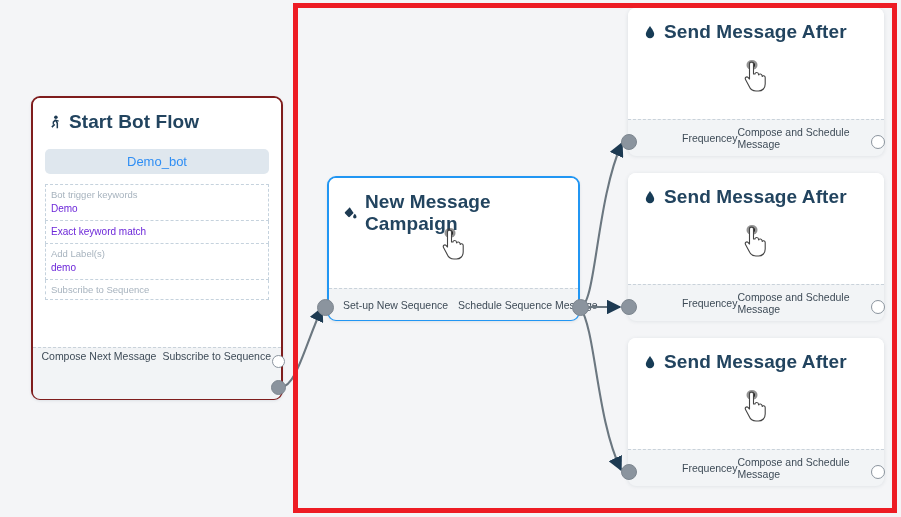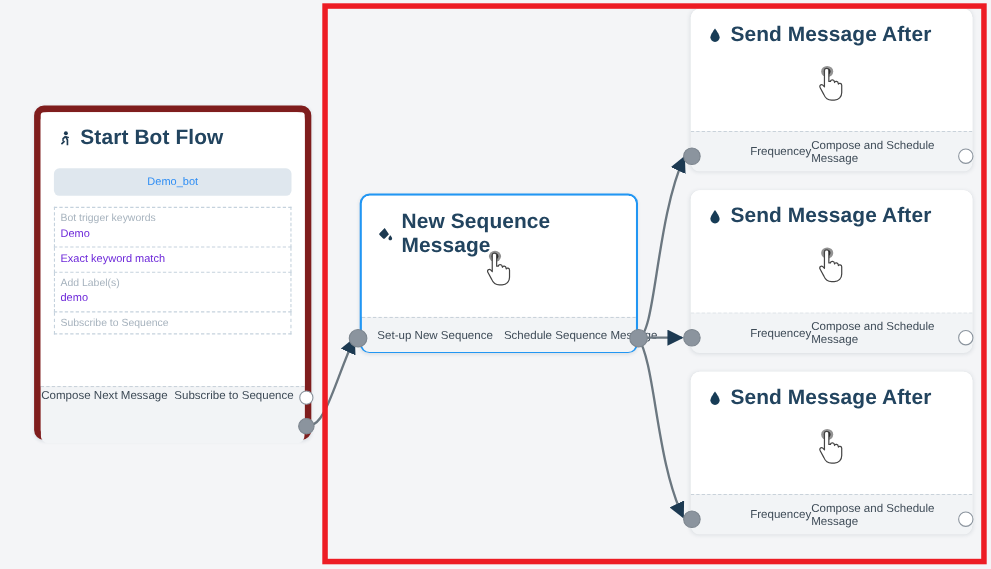--- a/index.html
+++ b/index.html
@@ -35,7 +35,7 @@
   
   #start-node{
     left:31px;top:96px;width:252px;height:304px;
-    border:6px solid #7f1d1d;border-radius:9px;background:#fff;
+    border:2px solid #7f1d1d;border-radius:9px;background:#fff;
     box-shadow:0 1px 3px rgba(30,60,90,.10);
   }
   #start-node .node-body{height:249px;border-radius:7px 7px 0 0;overflow:hidden;}

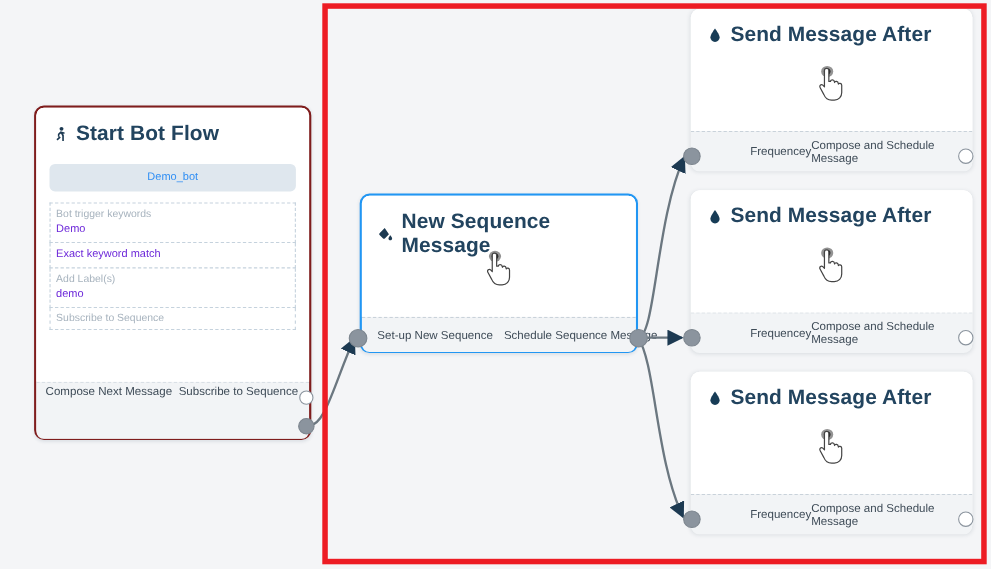--- a/index.html
+++ b/index.html
@@ -44,7 +44,7 @@
   .bot-pill{
     margin:16px 12px 0 12px;background:#dfe7ee;border-radius:5px;
     height:25px;display:flex;align-items:center;justify-content:center;
-    color:#2f8ef4;font-size:10px;text-align:right;
+    color:#2f8ef4;font-size:13px;text-align:right;
   }
   .field-list{margin:10px 12px 0 12px;}
   .field{

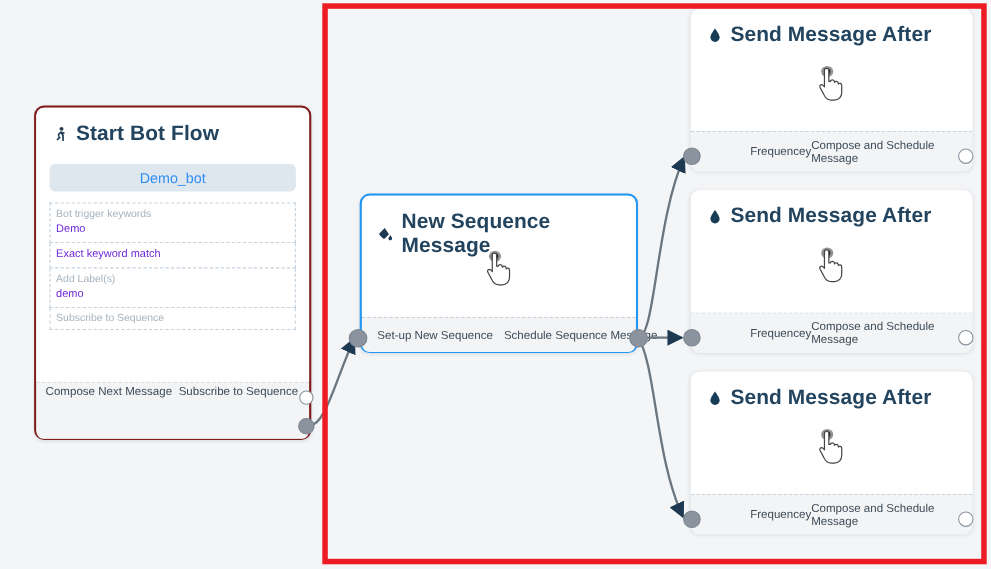--- a/index.html
+++ b/index.html
@@ -183,7 +183,7 @@
             <path d="M12.6 8.3 C12.6 8.3 14.4 10.3 14.4 11.5 C14.4 12.5 13.6 13.3 12.6 13.3 C11.6 13.3 10.8 12.5 10.8 11.5 C10.8 10.3 12.6 8.3 12.6 8.3 Z" fill="#1d3a52"></path>
           </svg>
         </span>
-        <span>New Sequence Message</span>
+        <span>New Message Campaign</span>
       </div>
       <div class="hand-cursor" style="top:66px;">
         <svg viewBox="0 0 44 44">

